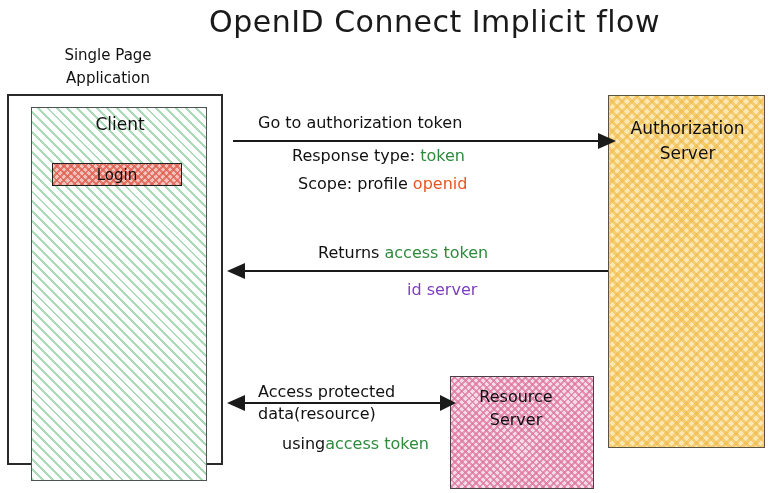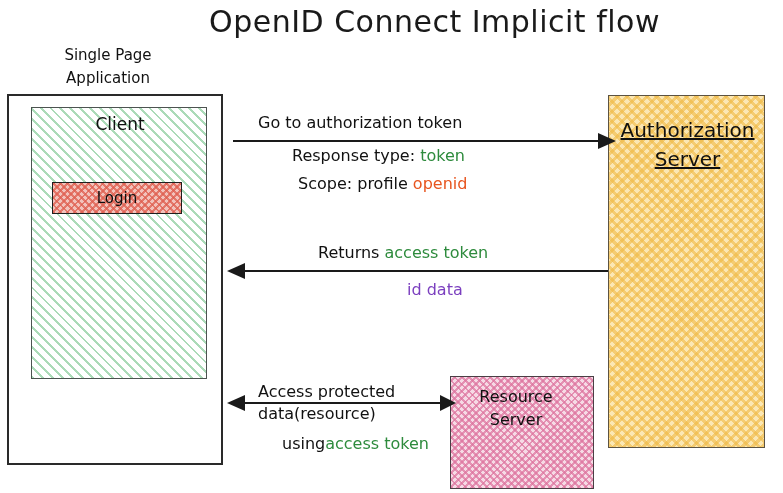--- a/index.html
+++ b/index.html
@@ -62,7 +62,7 @@
     left: 31px;
     top: 107px;
     width: 176px;
-    height: 272px;
+    height: 374px;
     border: 1.6px solid #4c5350;
     box-sizing: border-box;
     background-color: #ffffff;

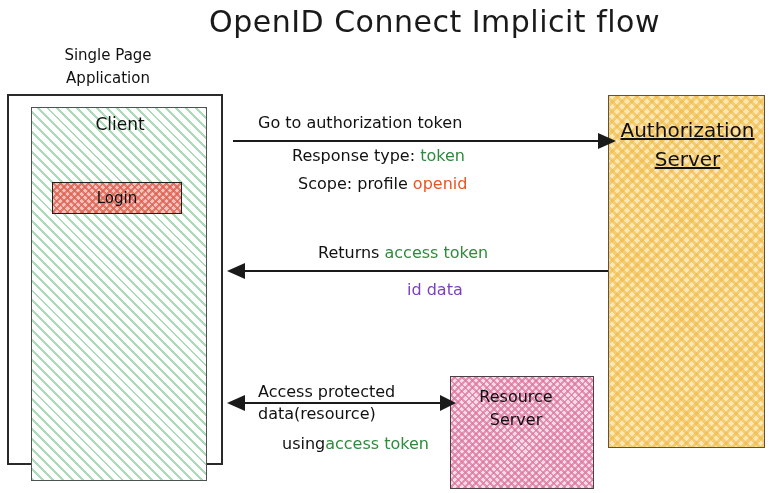--- a/index.html
+++ b/index.html
@@ -122,10 +122,9 @@
     top: 20px;
     width: 157px;
     text-align: center;
-    font-size: 20px;
+    font-size: 17px;
     line-height: 1.45;
     color: #101010;
-    text-decoration: underline;
   }
   #auth-label .l2 { display: block; }
 

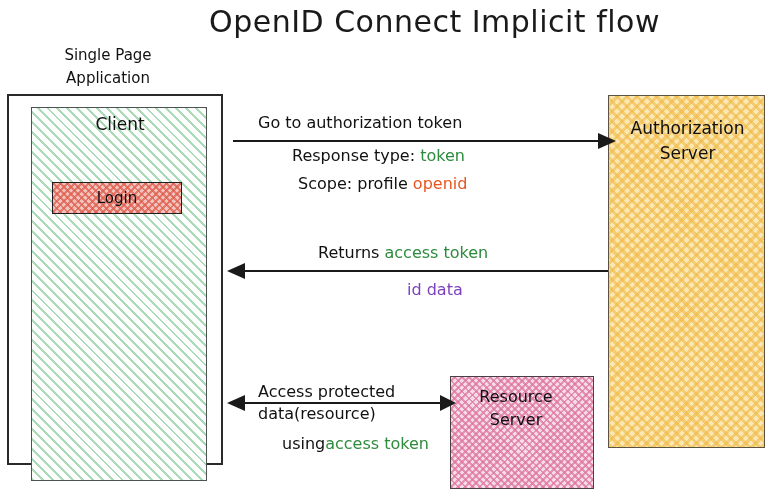--- a/index.html
+++ b/index.html
@@ -87,9 +87,9 @@
   #login-box {
     position: absolute;
     left: 52px;
-    top: 182px;
+    top: 163px;
     width: 130px;
-    height: 32px;
+    height: 23px;
     border: 1.6px solid #1f1f1f;
     box-sizing: border-box;
     background-color: #f2c3bc;

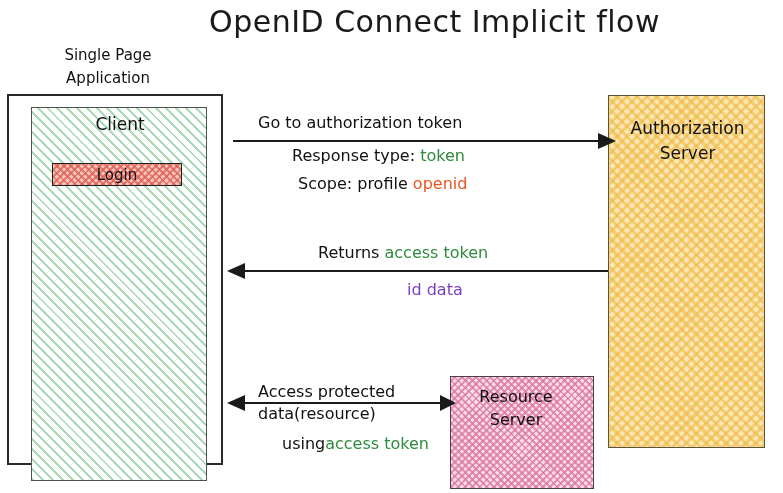--- a/index.html
+++ b/index.html
@@ -246,7 +246,7 @@
   <div class="flow-text" id="f2-l1"><span>Returns </span><span class="g">access token</span></div>
 
   <div class="flow-text" id="f1-l3"><span>Scope: profile </span><span class="o">openid</span></div>
-  <div class="flow-text p" id="f2-l2">id data</div>
+  <div class="flow-text p" id="f2-l2">id server</div>
 
   <div class="flow-text" id="f3-l1">Access protected</div>
   <div class="flow-text" id="f3-l2">data(resource)</div>

